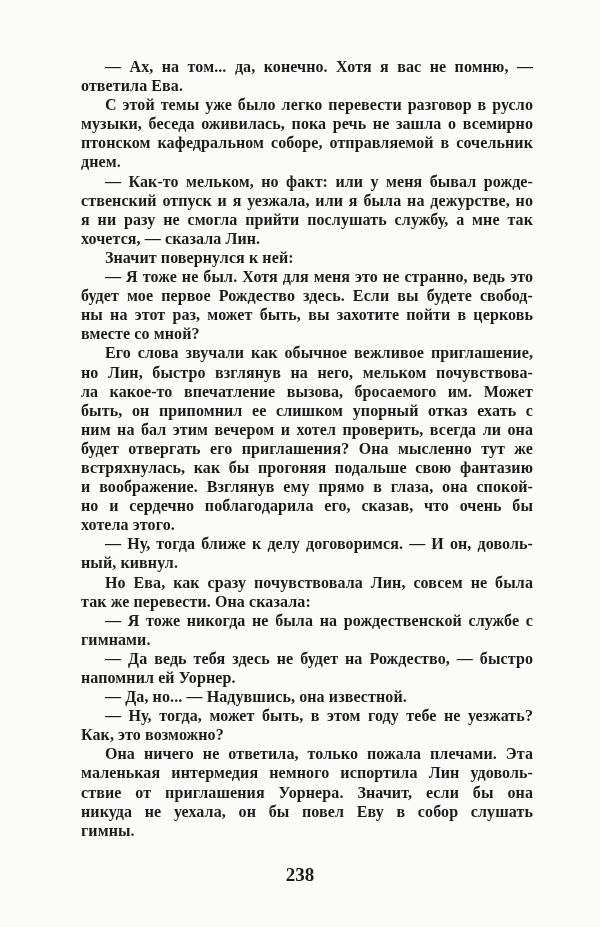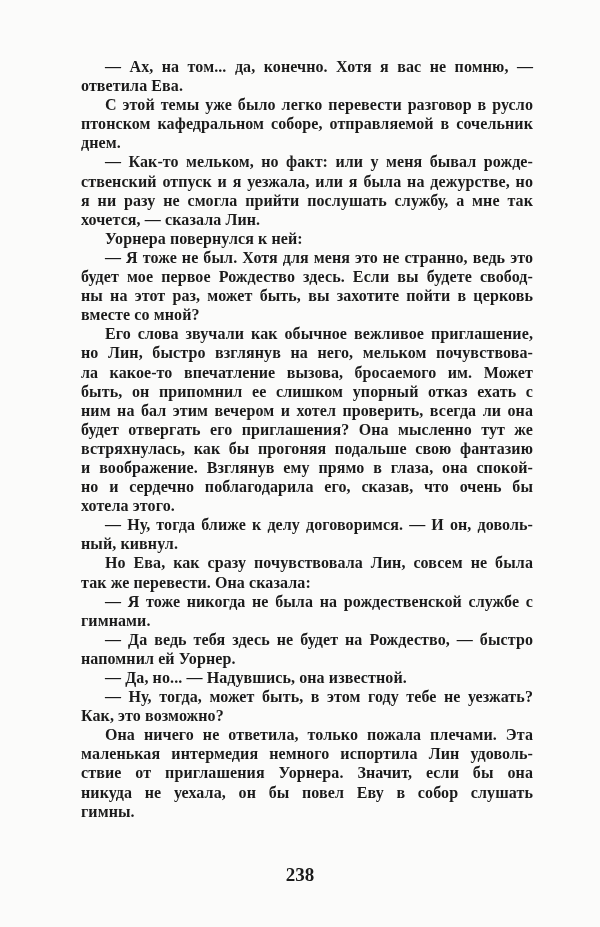--- a/index.html
+++ b/index.html
@@ -60,6 +60,7 @@
       <div class="line indent">— Ах, на том... да, конечно. Хотя я вас не помню, —</div>
       <div class="line parend">ответила Ева.</div>
       <div class="line indent">С этой темы уже было легко перевести разговор в русло</div>
+      <div class="line">музыки, беседа оживилась, пока речь не зашла о всемирно</div>
       <div class="line">птонском кафедральном соборе, отправляемой в сочельник</div>
       <div class="line parend">днем.</div>
       <div class="line indent">— Как-то мельком, но факт: или у меня бывал рожде-</div>

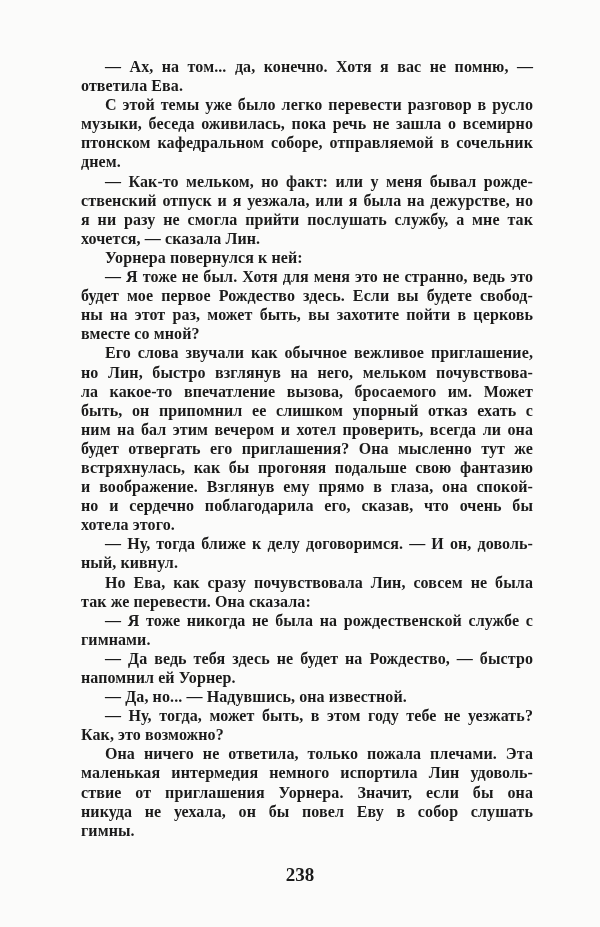--- a/index.html
+++ b/index.html
@@ -67,7 +67,7 @@
       <div class="line">ственский отпуск и я уезжала, или я была на дежурстве, но</div>
       <div class="line">я ни разу не смогла прийти послушать службу, а мне так</div>
       <div class="line parend">хочется, — сказала Лин.</div>
-      <div class="line indent parend">Уорнера повернулся к ней:</div>
+      <div class="line indent parend">Значит повернулся к ней:</div>
       <div class="line indent">— Я тоже не был. Хотя для меня это не странно, ведь это</div>
       <div class="line">будет мое первое Рождество здесь. Если вы будете свобод-</div>
       <div class="line">ны на этот раз, может быть, вы захотите пойти в церковь</div>

